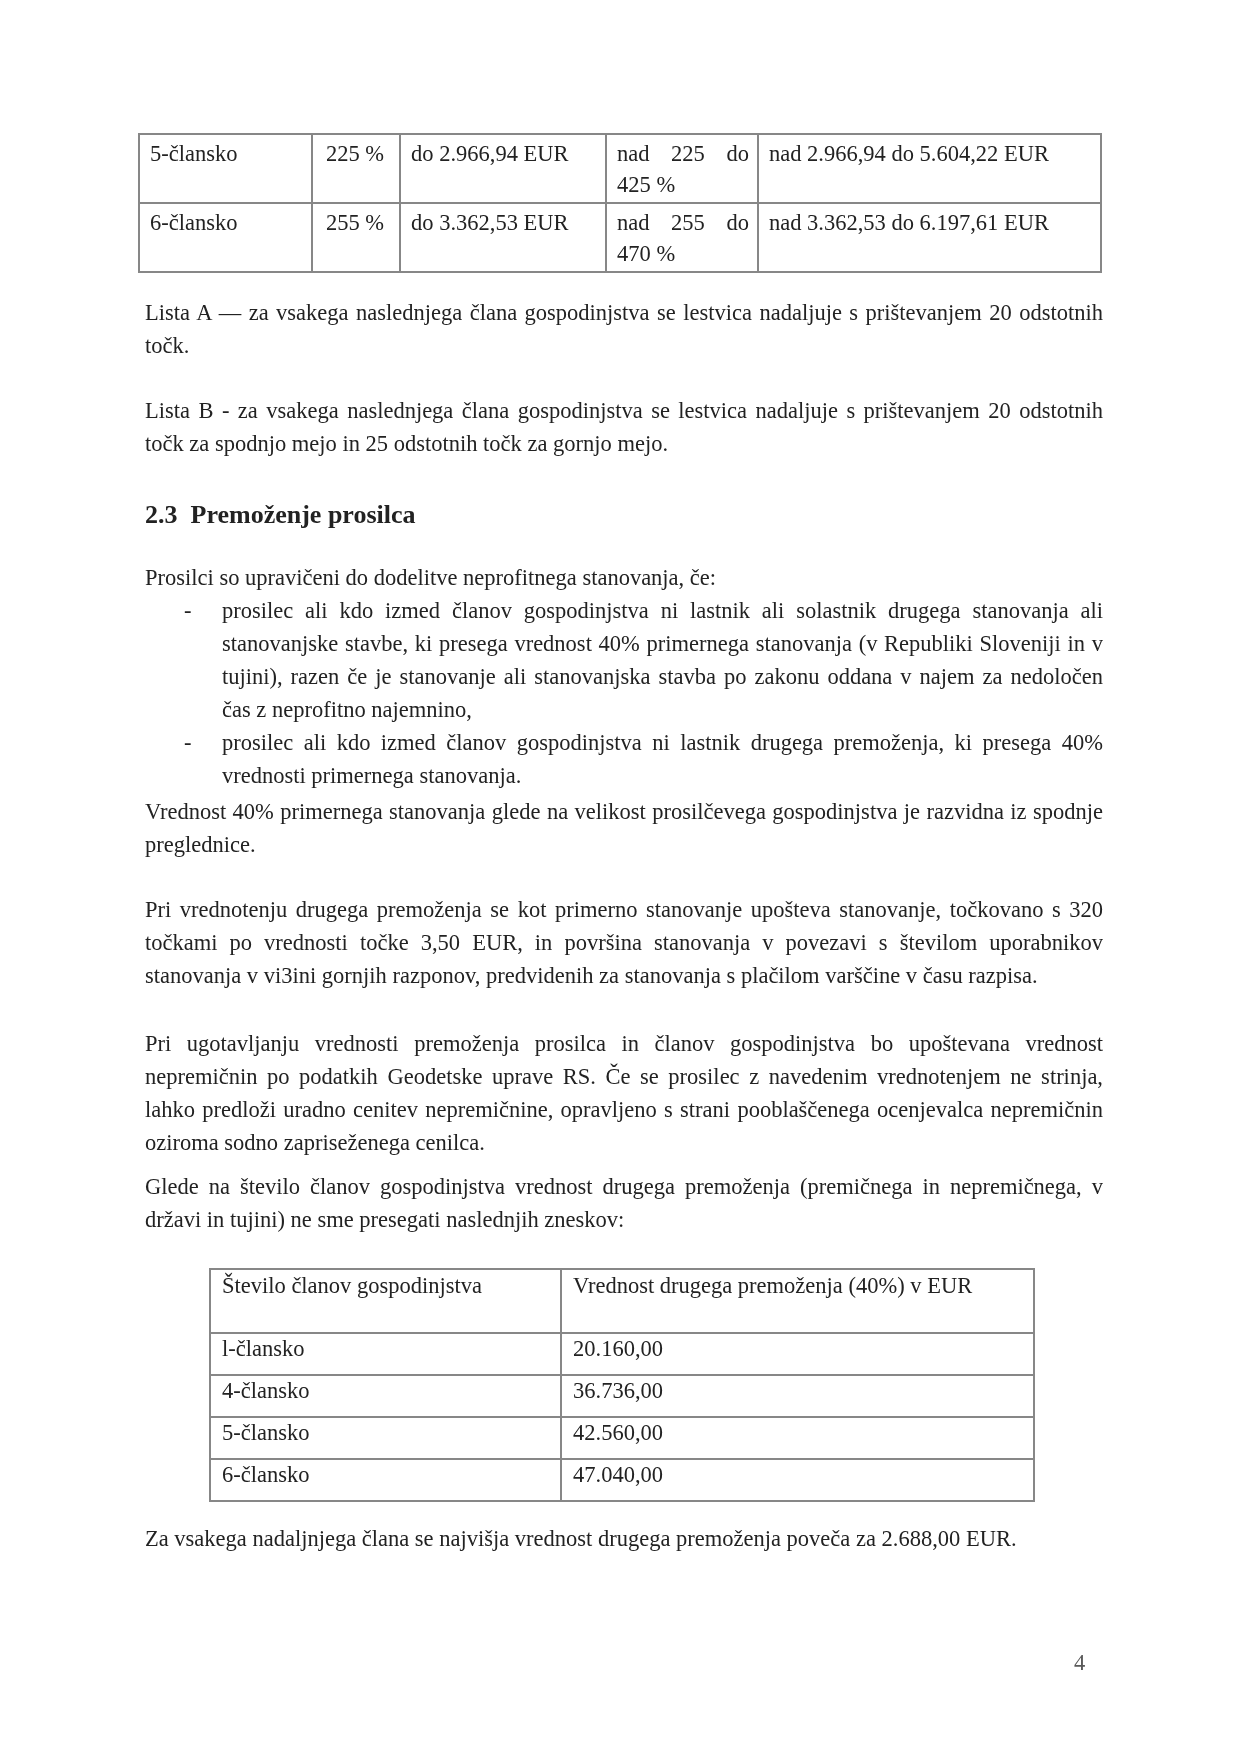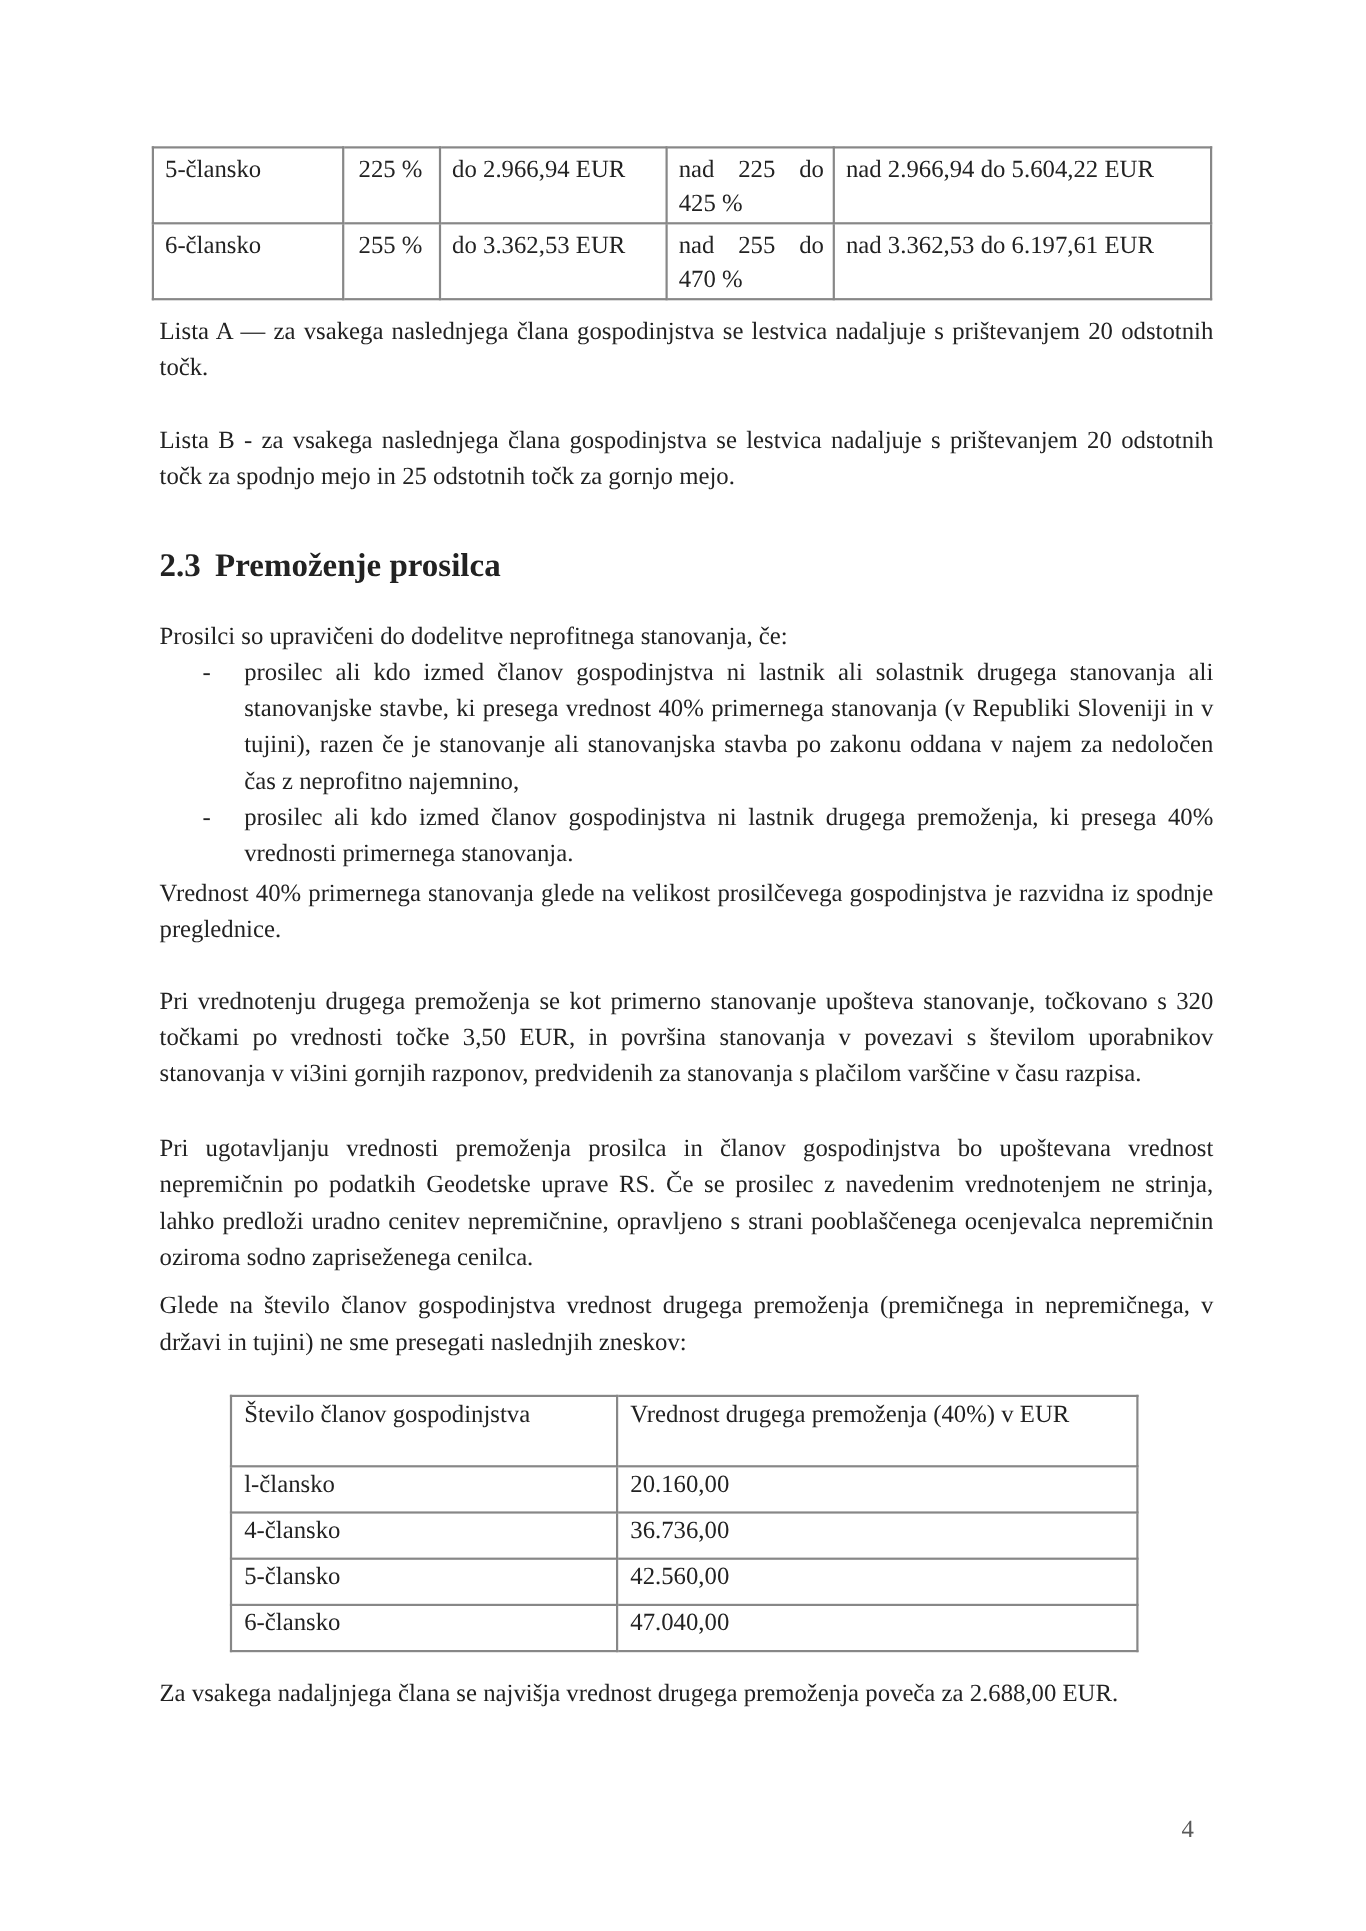--- a/index.html
+++ b/index.html
@@ -83,7 +83,7 @@
 </tbody>
   </table>
 
-<div class="abs para just" style="top:284px">Lista A — za vsakega naslednjega člana gospodinjstva se lestvica nadaljuje s prištevanjem 20 odstotnih točk.</div>
+<div class="abs para just" style="top:296px">Lista A — za vsakega naslednjega člana gospodinjstva se lestvica nadaljuje s prištevanjem 20 odstotnih točk.</div>
 <div class="abs para just" style="top:383px">Lista B - za vsakega naslednjega člana gospodinjstva se lestvica nadaljuje s prištevanjem 20 odstotnih točk za spodnjo mejo in 25 odstotnih točk za gornjo mejo.</div>
 
 <div class="abs heading">

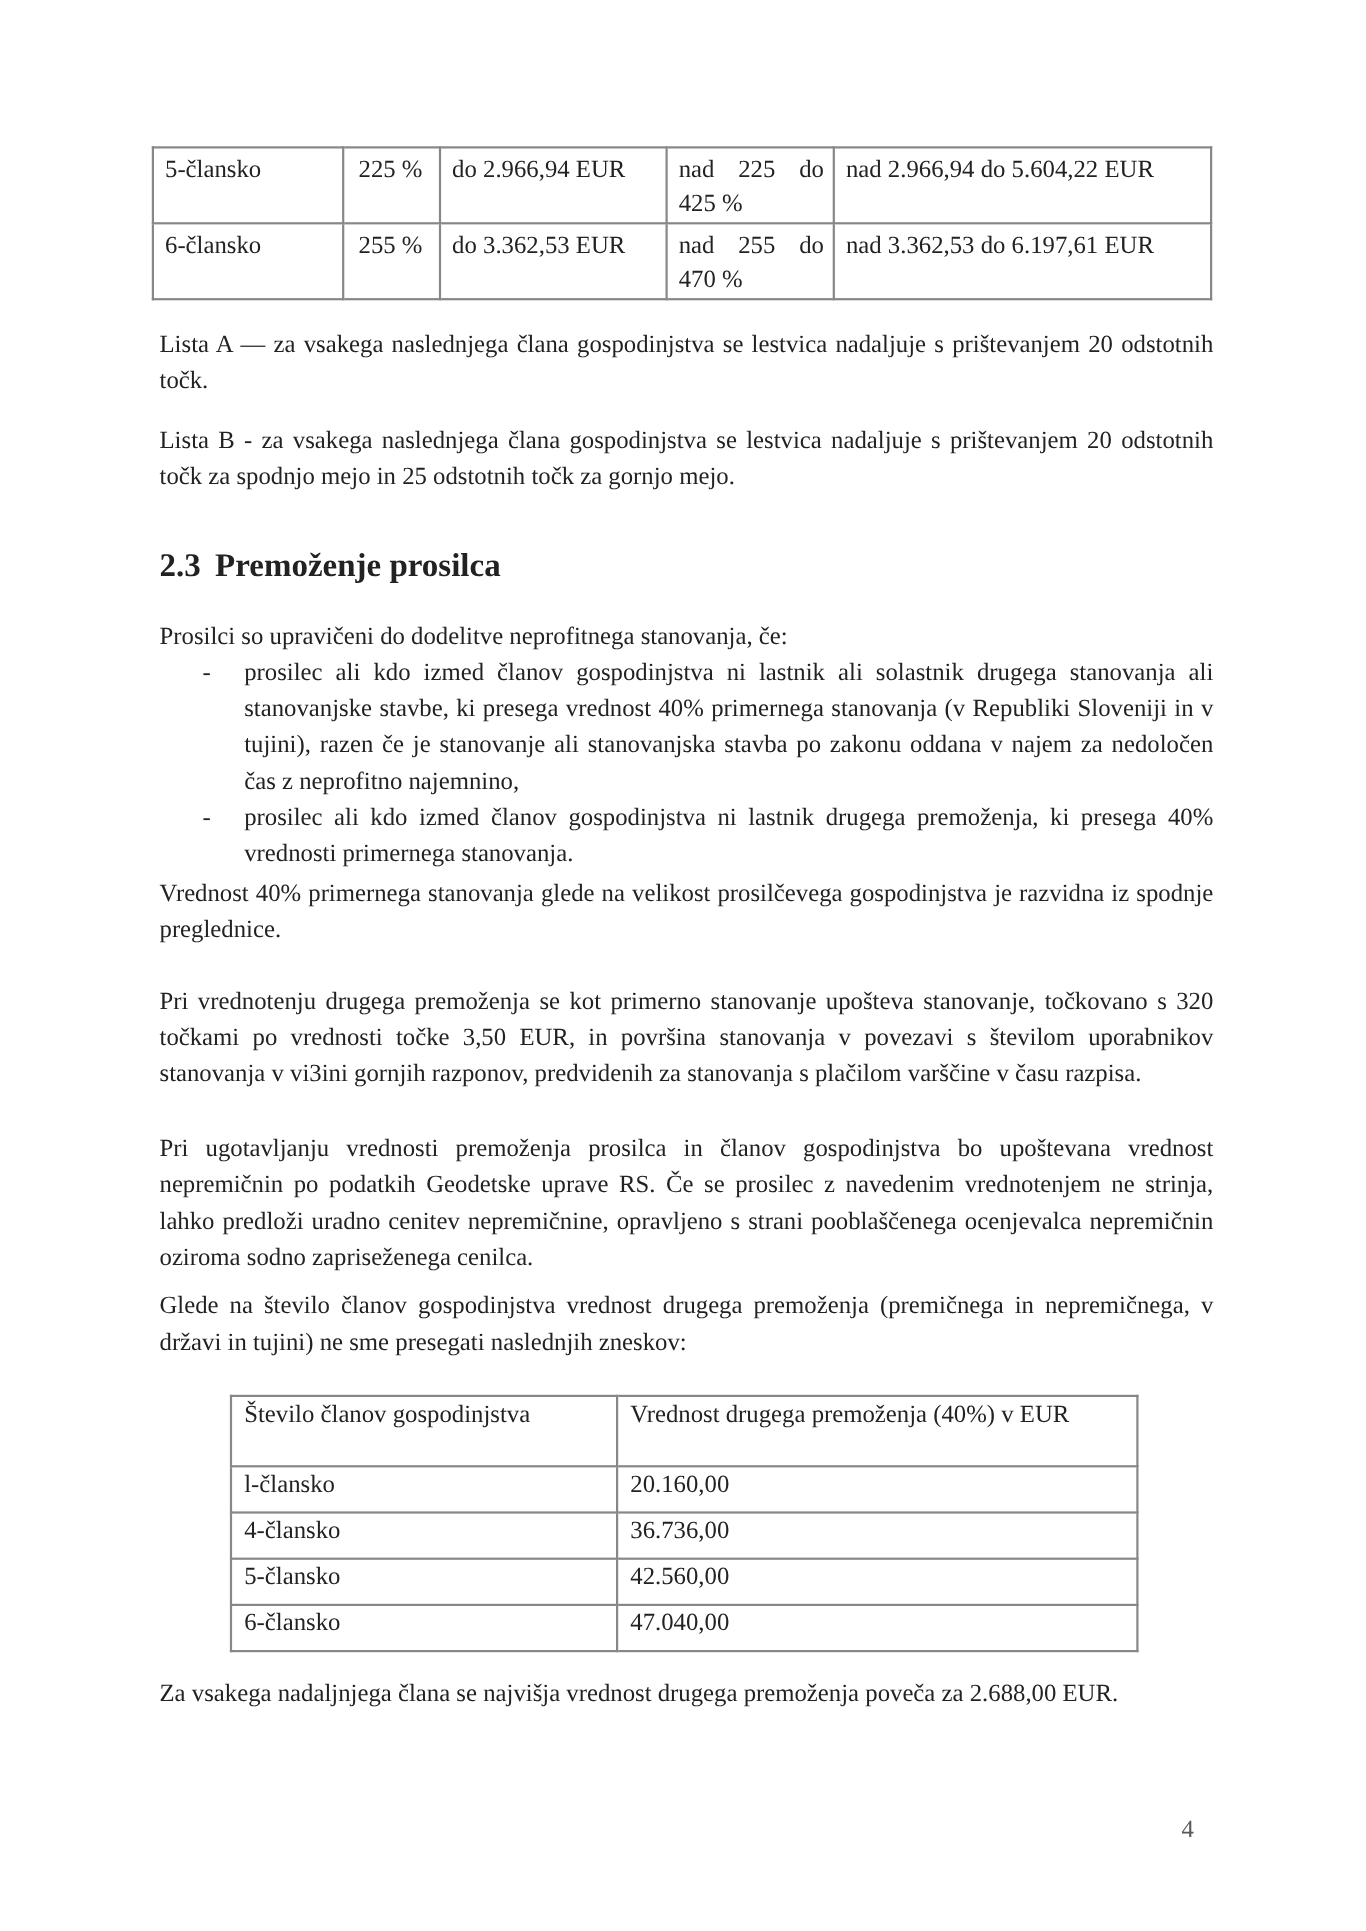--- a/index.html
+++ b/index.html
@@ -84,7 +84,7 @@
   </table>
 
 <div class="abs para just" style="top:296px">Lista A — za vsakega naslednjega člana gospodinjstva se lestvica nadaljuje s prištevanjem 20 odstotnih točk.</div>
-<div class="abs para just" style="top:383px">Lista B - za vsakega naslednjega člana gospodinjstva se lestvica nadaljuje s prištevanjem 20 odstotnih točk za spodnjo mejo in 25 odstotnih točk za gornjo mejo.</div>
+<div class="abs para just" style="top:394px">Lista B - za vsakega naslednjega člana gospodinjstva se lestvica nadaljuje s prištevanjem 20 odstotnih točk za spodnjo mejo in 25 odstotnih točk za gornjo mejo.</div>
 
 <div class="abs heading">
   <span class="num">2.3</span><span>Premoženje prosilca</span>

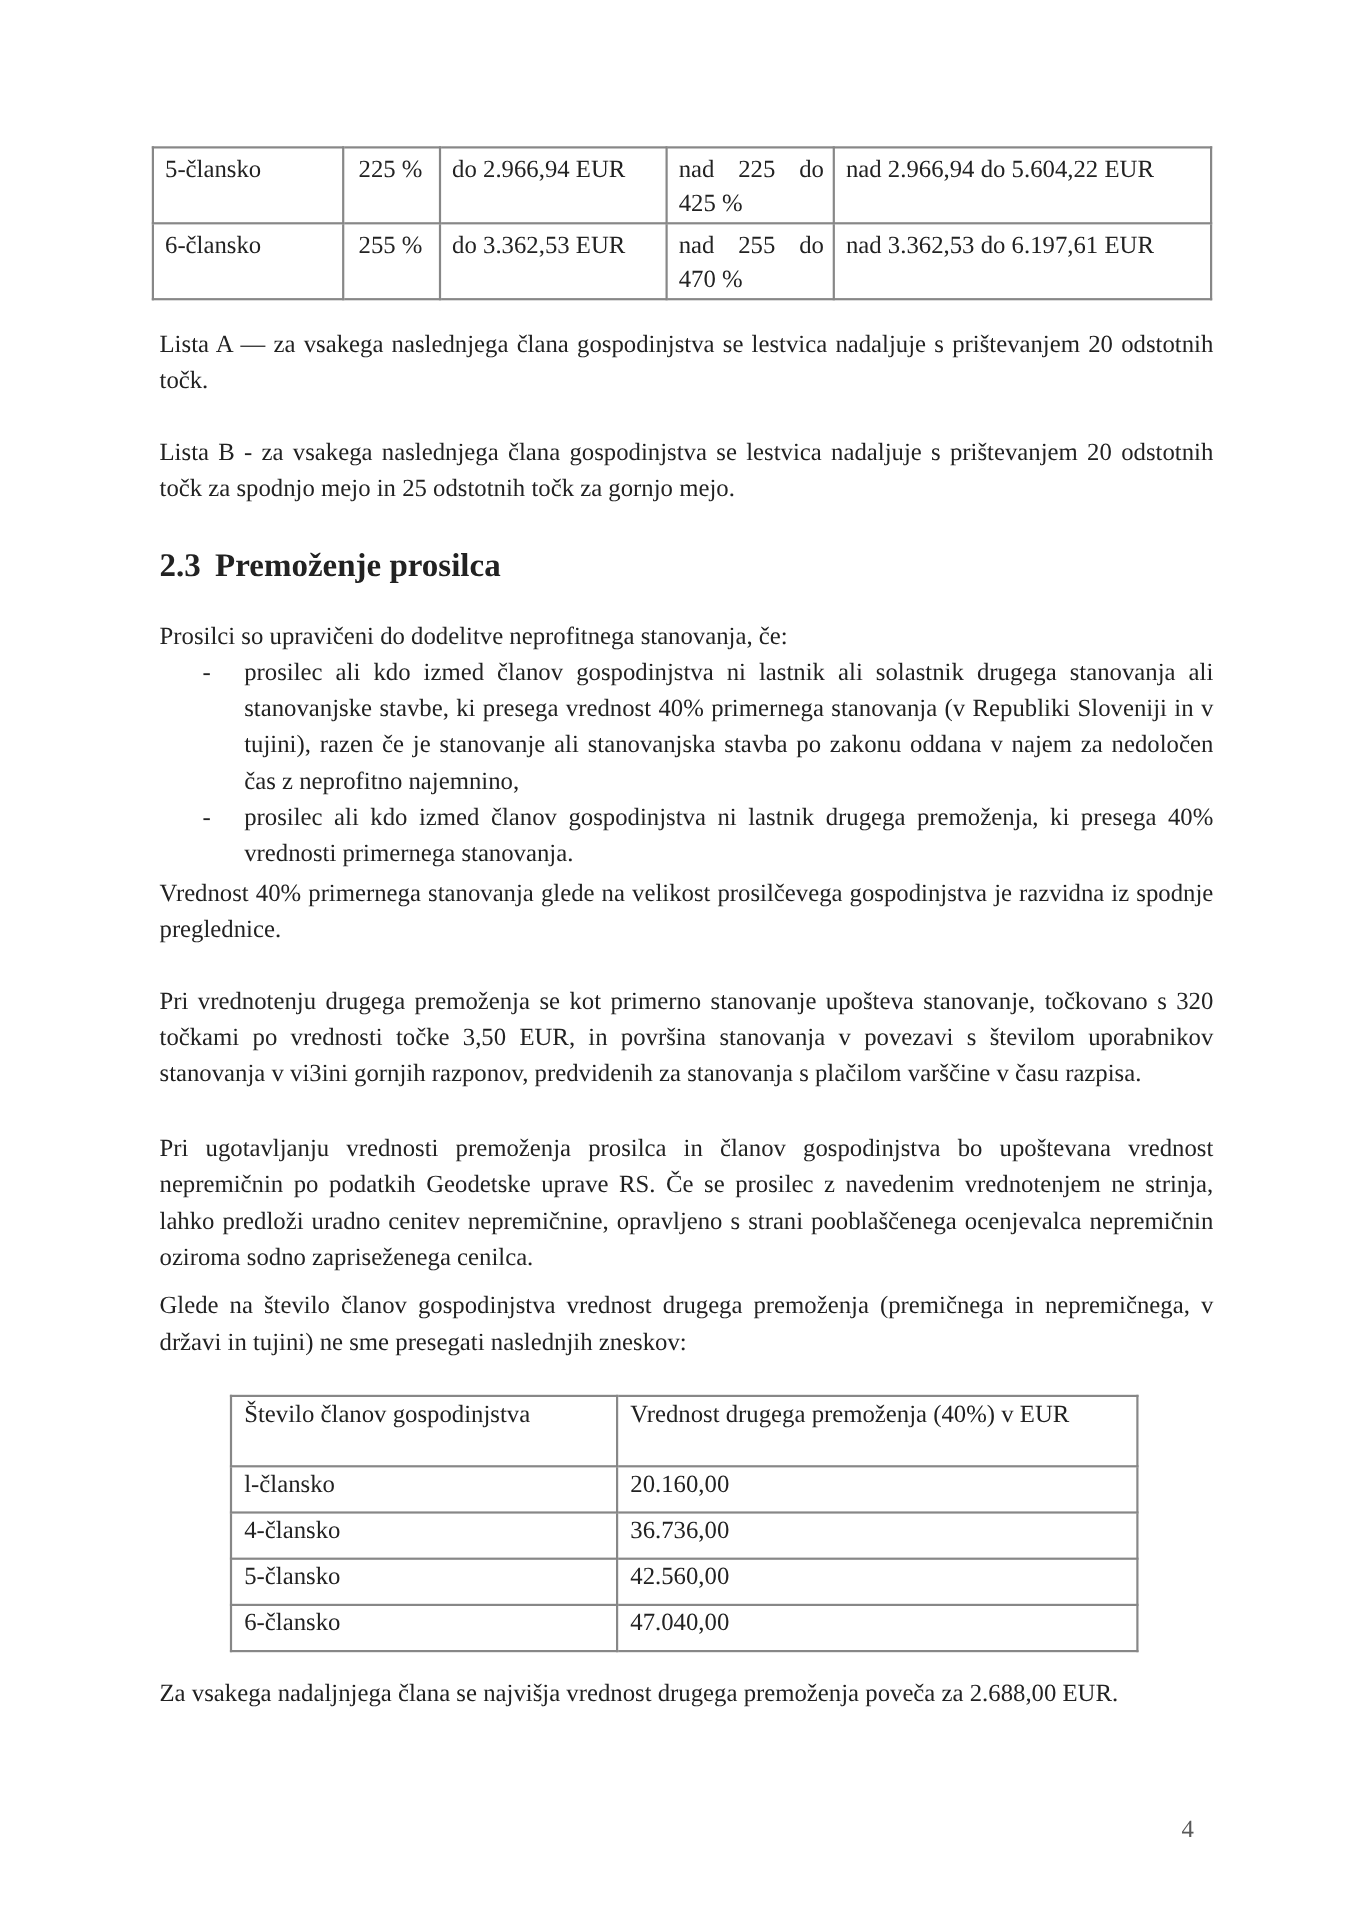--- a/index.html
+++ b/index.html
@@ -31,7 +31,7 @@
   .t1 .c-range { text-align: justify; }
 
   
-  .heading { left: 145px; top: 498px; font-weight: bold; font-size: 30px; }
+  .heading { left: 145px; top: 498px; font-weight: bold; font-size: 26px; }
   .heading .num { margin-right: 13px; }
 
   

